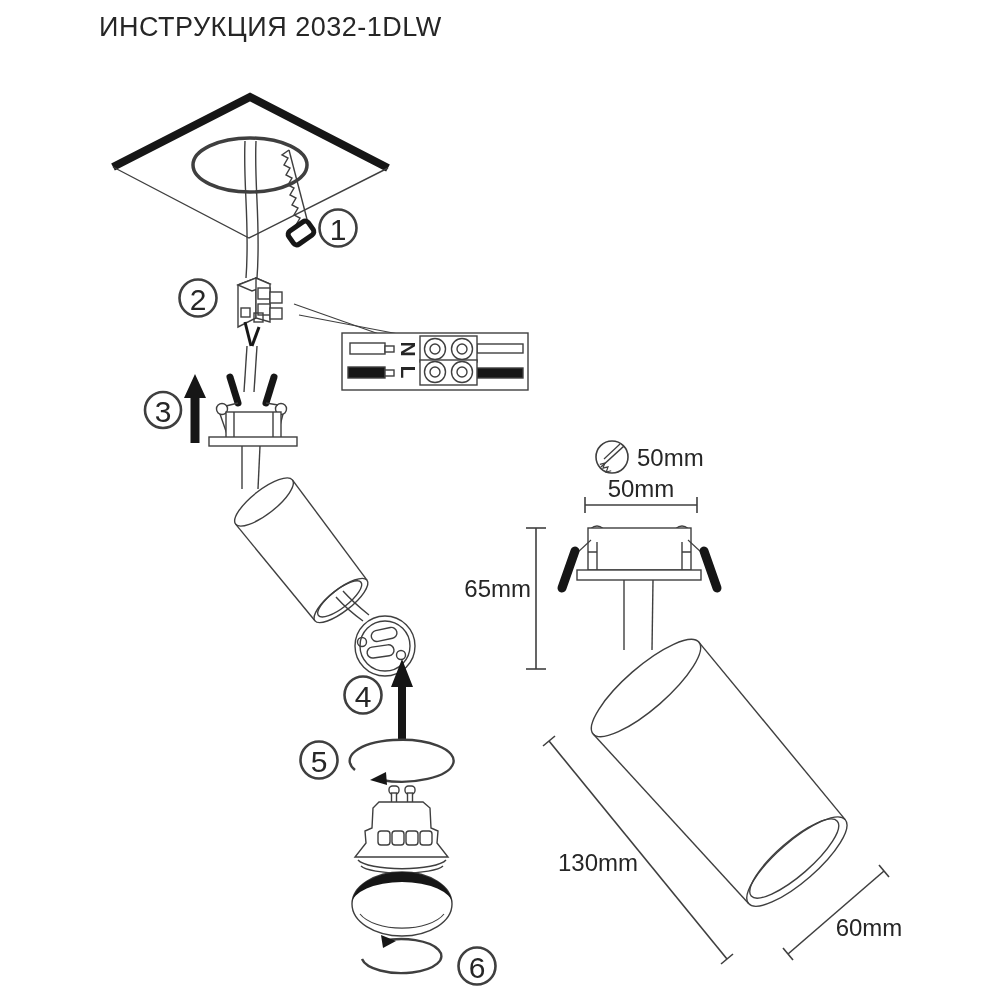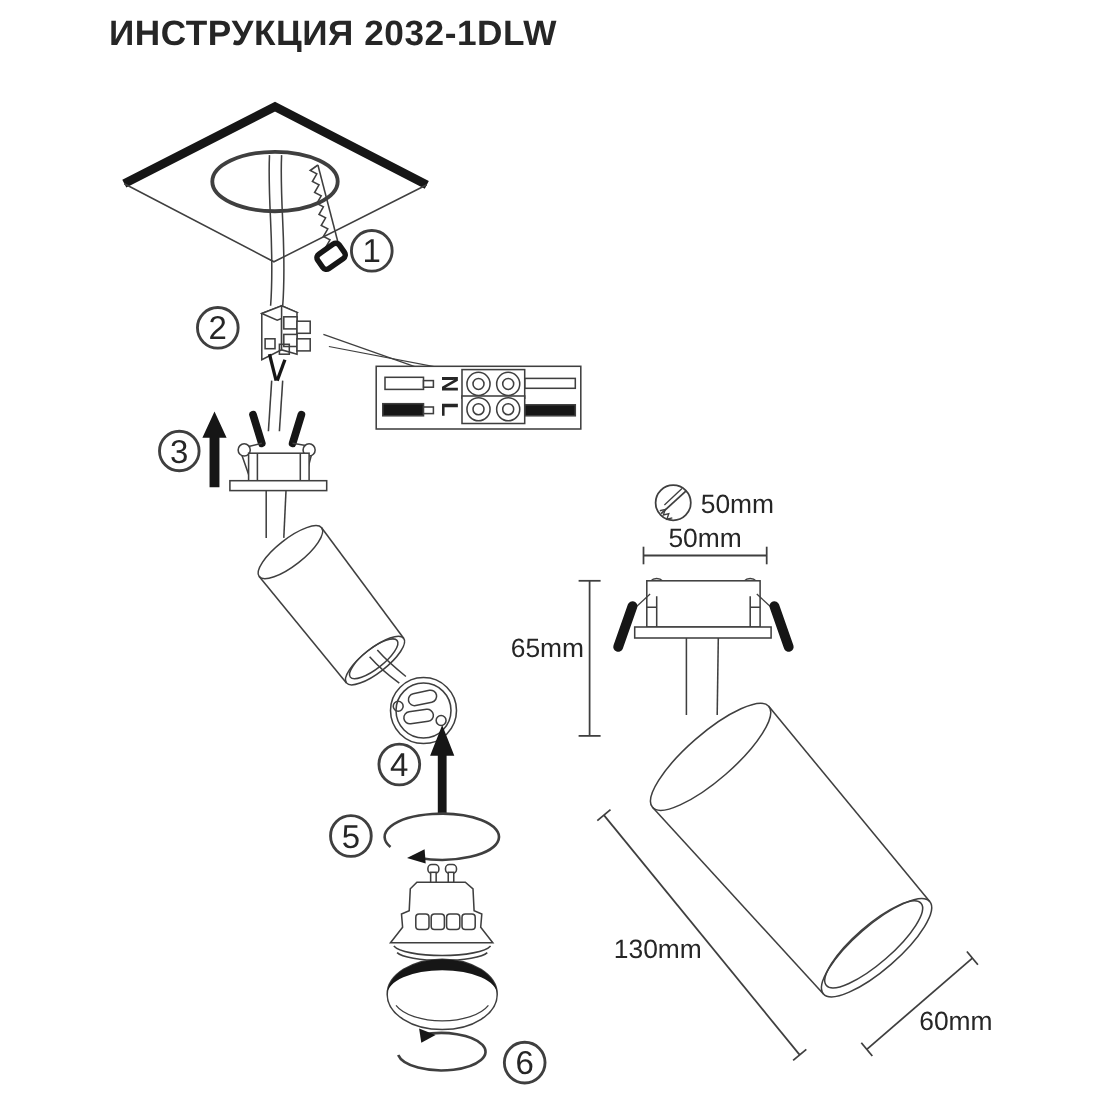--- a/index.html
+++ b/index.html
@@ -5,7 +5,7 @@
   html,body{margin:0;padding:0;background:#fff;}
   .page{position:relative;width:1000px;height:1000px;background:#fff;overflow:hidden;
         font-family:"Liberation Sans", sans-serif;}
-  h1.title{position:absolute;left:99px;top:12px;margin:0;font-size:32px;font-weight:700;
+  h1.title{position:absolute;left:99px;top:12px;margin:0;font-size:27px;font-weight:400;
            letter-spacing:.5px;color:#262626;font-family:"Liberation Sans",sans-serif;}
   svg{position:absolute;left:0;top:0;}
   svg text{font-family:"Liberation Sans",sans-serif;fill:#262626;}

